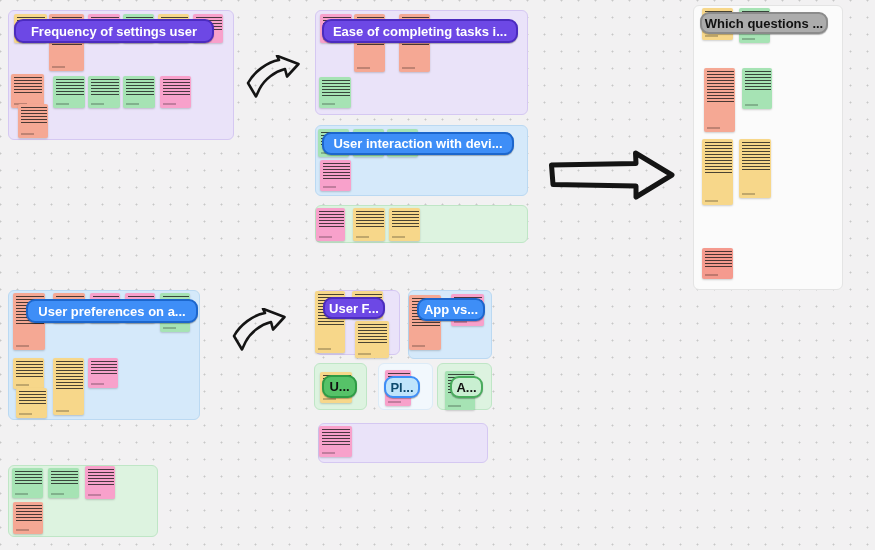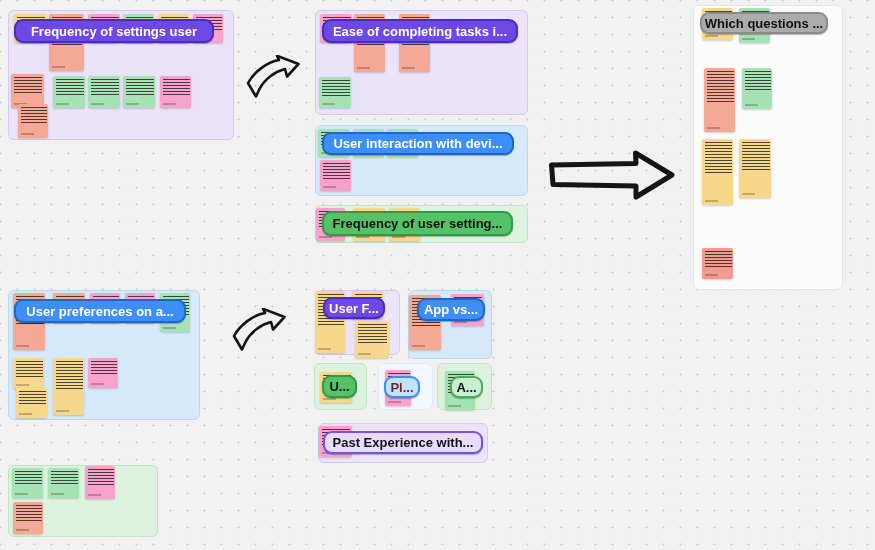--- a/index.html
+++ b/index.html
@@ -249,7 +249,6 @@
     <div class="pill" style="left: 14px; top: 19px; width: 200px; height: 24px; background: rgb(109, 72, 229); border-color: rgb(75, 43, 191); color: rgb(255, 255, 255);">Frequency of settings user</div>
     <div class="pill" style="left: 322px; top: 132px; width: 192px; height: 23px; background: rgb(62, 142, 247); border-color: rgb(28, 102, 204); color: rgb(255, 255, 255);">User interaction with devi...</div>
     <div class="pill" style="left: 322px; top: 19px; width: 196px; height: 24px; background: rgb(109, 72, 229); border-color: rgb(75, 43, 191); color: rgb(255, 255, 255);">Ease of completing tasks i...</div>
-    <div class="pill" style="left: 322px; top: 211px; width: 191px; height: 25px; background: rgb(86, 194, 104); border-color: rgb(46, 156, 69); color: rgb(17, 17, 17);">Frequency of user setting...</div>
     <div class="pill" style="left: 700px; top: 12px; width: 128px; height: 22px; background: rgb(172, 172, 172); border-color: rgb(139, 139, 139); color: rgb(17, 17, 17);">Which questions ...</div>
     <div class="pill" style="left: 14px; top: 299px; width: 172px; height: 24px; background: rgb(62, 142, 247); border-color: rgb(28, 102, 204); color: rgb(255, 255, 255);">User preferences on a...</div>
     <div class="pill" style="left: 323px; top: 297px; width: 62px; height: 22px; background: rgb(109, 72, 229); border-color: rgb(75, 43, 191); color: rgb(255, 255, 255);">User F...</div>

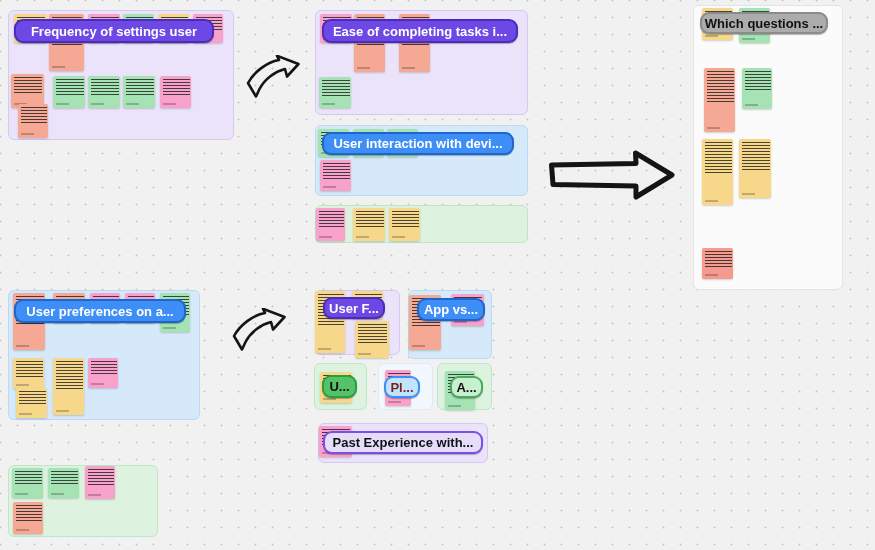--- a/index.html
+++ b/index.html
@@ -250,7 +250,7 @@
     <div class="pill" style="left: 322px; top: 132px; width: 192px; height: 23px; background: rgb(62, 142, 247); border-color: rgb(28, 102, 204); color: rgb(255, 255, 255);">User interaction with devi...</div>
     <div class="pill" style="left: 322px; top: 19px; width: 196px; height: 24px; background: rgb(109, 72, 229); border-color: rgb(75, 43, 191); color: rgb(255, 255, 255);">Ease of completing tasks i...</div>
     <div class="pill" style="left: 700px; top: 12px; width: 128px; height: 22px; background: rgb(172, 172, 172); border-color: rgb(139, 139, 139); color: rgb(17, 17, 17);">Which questions ...</div>
-    <div class="pill" style="left: 14px; top: 299px; width: 172px; height: 24px; background: rgb(62, 142, 247); border-color: rgb(28, 102, 204); color: rgb(255, 255, 255);">User preferences on a...</div>
+    <div class="pill" style="left: 26px; top: 299px; width: 172px; height: 24px; background: rgb(62, 142, 247); border-color: rgb(28, 102, 204); color: rgb(255, 255, 255);">User preferences on a...</div>
     <div class="pill" style="left: 323px; top: 297px; width: 62px; height: 22px; background: rgb(109, 72, 229); border-color: rgb(75, 43, 191); color: rgb(255, 255, 255);">User F...</div>
     <div class="pill" style="left: 417px; top: 298px; width: 68px; height: 23px; background: rgb(62, 142, 247); border-color: rgb(28, 102, 204); color: rgb(255, 255, 255);">App vs...</div>
     <div class="pill" style="left: 322px; top: 375px; width: 35px; height: 23px; background: rgb(86, 194, 104); border-color: rgb(46, 156, 69); color: rgb(17, 17, 17);">U...</div>

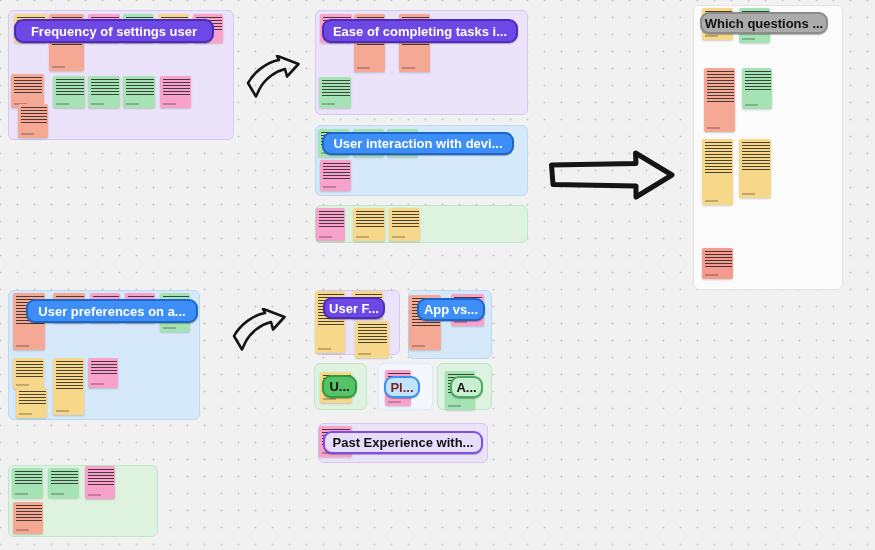--- a/index.html
+++ b/index.html
@@ -254,7 +254,7 @@
     <div class="pill" style="left: 323px; top: 297px; width: 62px; height: 22px; background: rgb(109, 72, 229); border-color: rgb(75, 43, 191); color: rgb(255, 255, 255);">User F...</div>
     <div class="pill" style="left: 417px; top: 298px; width: 68px; height: 23px; background: rgb(62, 142, 247); border-color: rgb(28, 102, 204); color: rgb(255, 255, 255);">App vs...</div>
     <div class="pill" style="left: 322px; top: 375px; width: 35px; height: 23px; background: rgb(86, 194, 104); border-color: rgb(46, 156, 69); color: rgb(17, 17, 17);">U...</div>
-    <div class="pill" style="left: 384px; top: 376px; width: 36px; height: 22px; background: rgb(191, 228, 251); border-color: rgb(62, 142, 247); color: #7f1d1d;">Pl...</div>
+    <div class="pill" style="left: 384px; top: 376px; width: 36px; height: 22px; background: rgb(191, 228, 251); border-color: rgb(62, 142, 247); color: #0c4a6e;">Pl...</div>
     <div class="pill" style="left: 450px; top: 376px; width: 33px; height: 22px; background: rgb(201, 239, 209); border-color: rgb(73, 172, 93); color: rgb(17, 17, 17);">A...</div>
     <div class="pill" style="left: 323px; top: 431px; width: 160px; height: 23px; background: rgb(230, 221, 251); border-color: rgb(124, 77, 232); color: rgb(17, 17, 17);">Past Experience with...</div>
     <svg viewBox="0 0 60 48" class="arrow" style="left: 243px; top: 55px; width: 60px; height: 48px;">

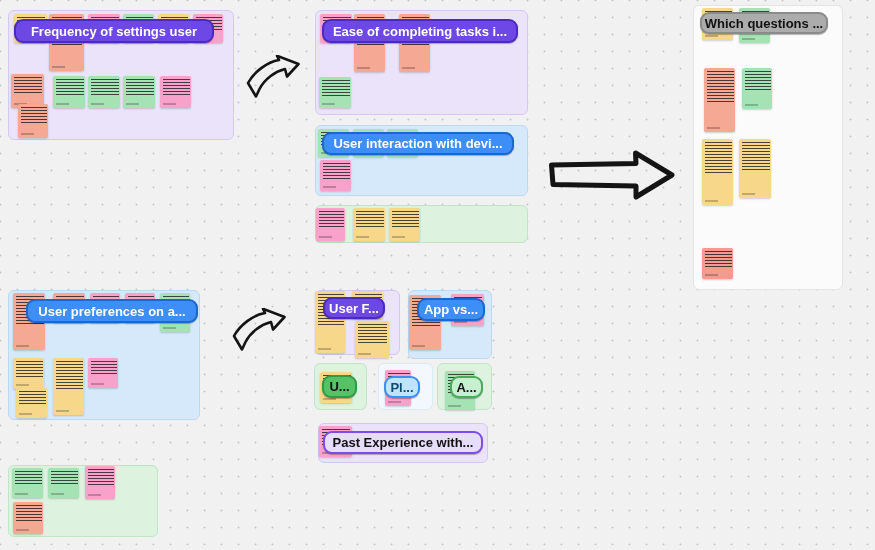--- a/index.html
+++ b/index.html
@@ -256,7 +256,6 @@
     <div class="pill" style="left: 322px; top: 375px; width: 35px; height: 23px; background: rgb(86, 194, 104); border-color: rgb(46, 156, 69); color: rgb(17, 17, 17);">U...</div>
     <div class="pill" style="left: 384px; top: 376px; width: 36px; height: 22px; background: rgb(191, 228, 251); border-color: rgb(62, 142, 247); color: #0c4a6e;">Pl...</div>
     <div class="pill" style="left: 450px; top: 376px; width: 33px; height: 22px; background: rgb(201, 239, 209); border-color: rgb(73, 172, 93); color: rgb(17, 17, 17);">A...</div>
-    <div class="pill" style="left: 323px; top: 431px; width: 160px; height: 23px; background: rgb(230, 221, 251); border-color: rgb(124, 77, 232); color: rgb(17, 17, 17);">Past Experience with...</div>
     <svg viewBox="0 0 60 48" class="arrow" style="left: 243px; top: 55px; width: 60px; height: 48px;">
       <path d="M5 28 C 11 17 24 7 36 5 L 34 0.8 L 55.5 9 L 44 21.5 L 42 14 C 32 16.5 21.5 24 16.5 34 L 13 41.5 Z" fill="none" stroke="#141414" stroke-width="2.6" stroke-linejoin="round"></path>
     </svg>

